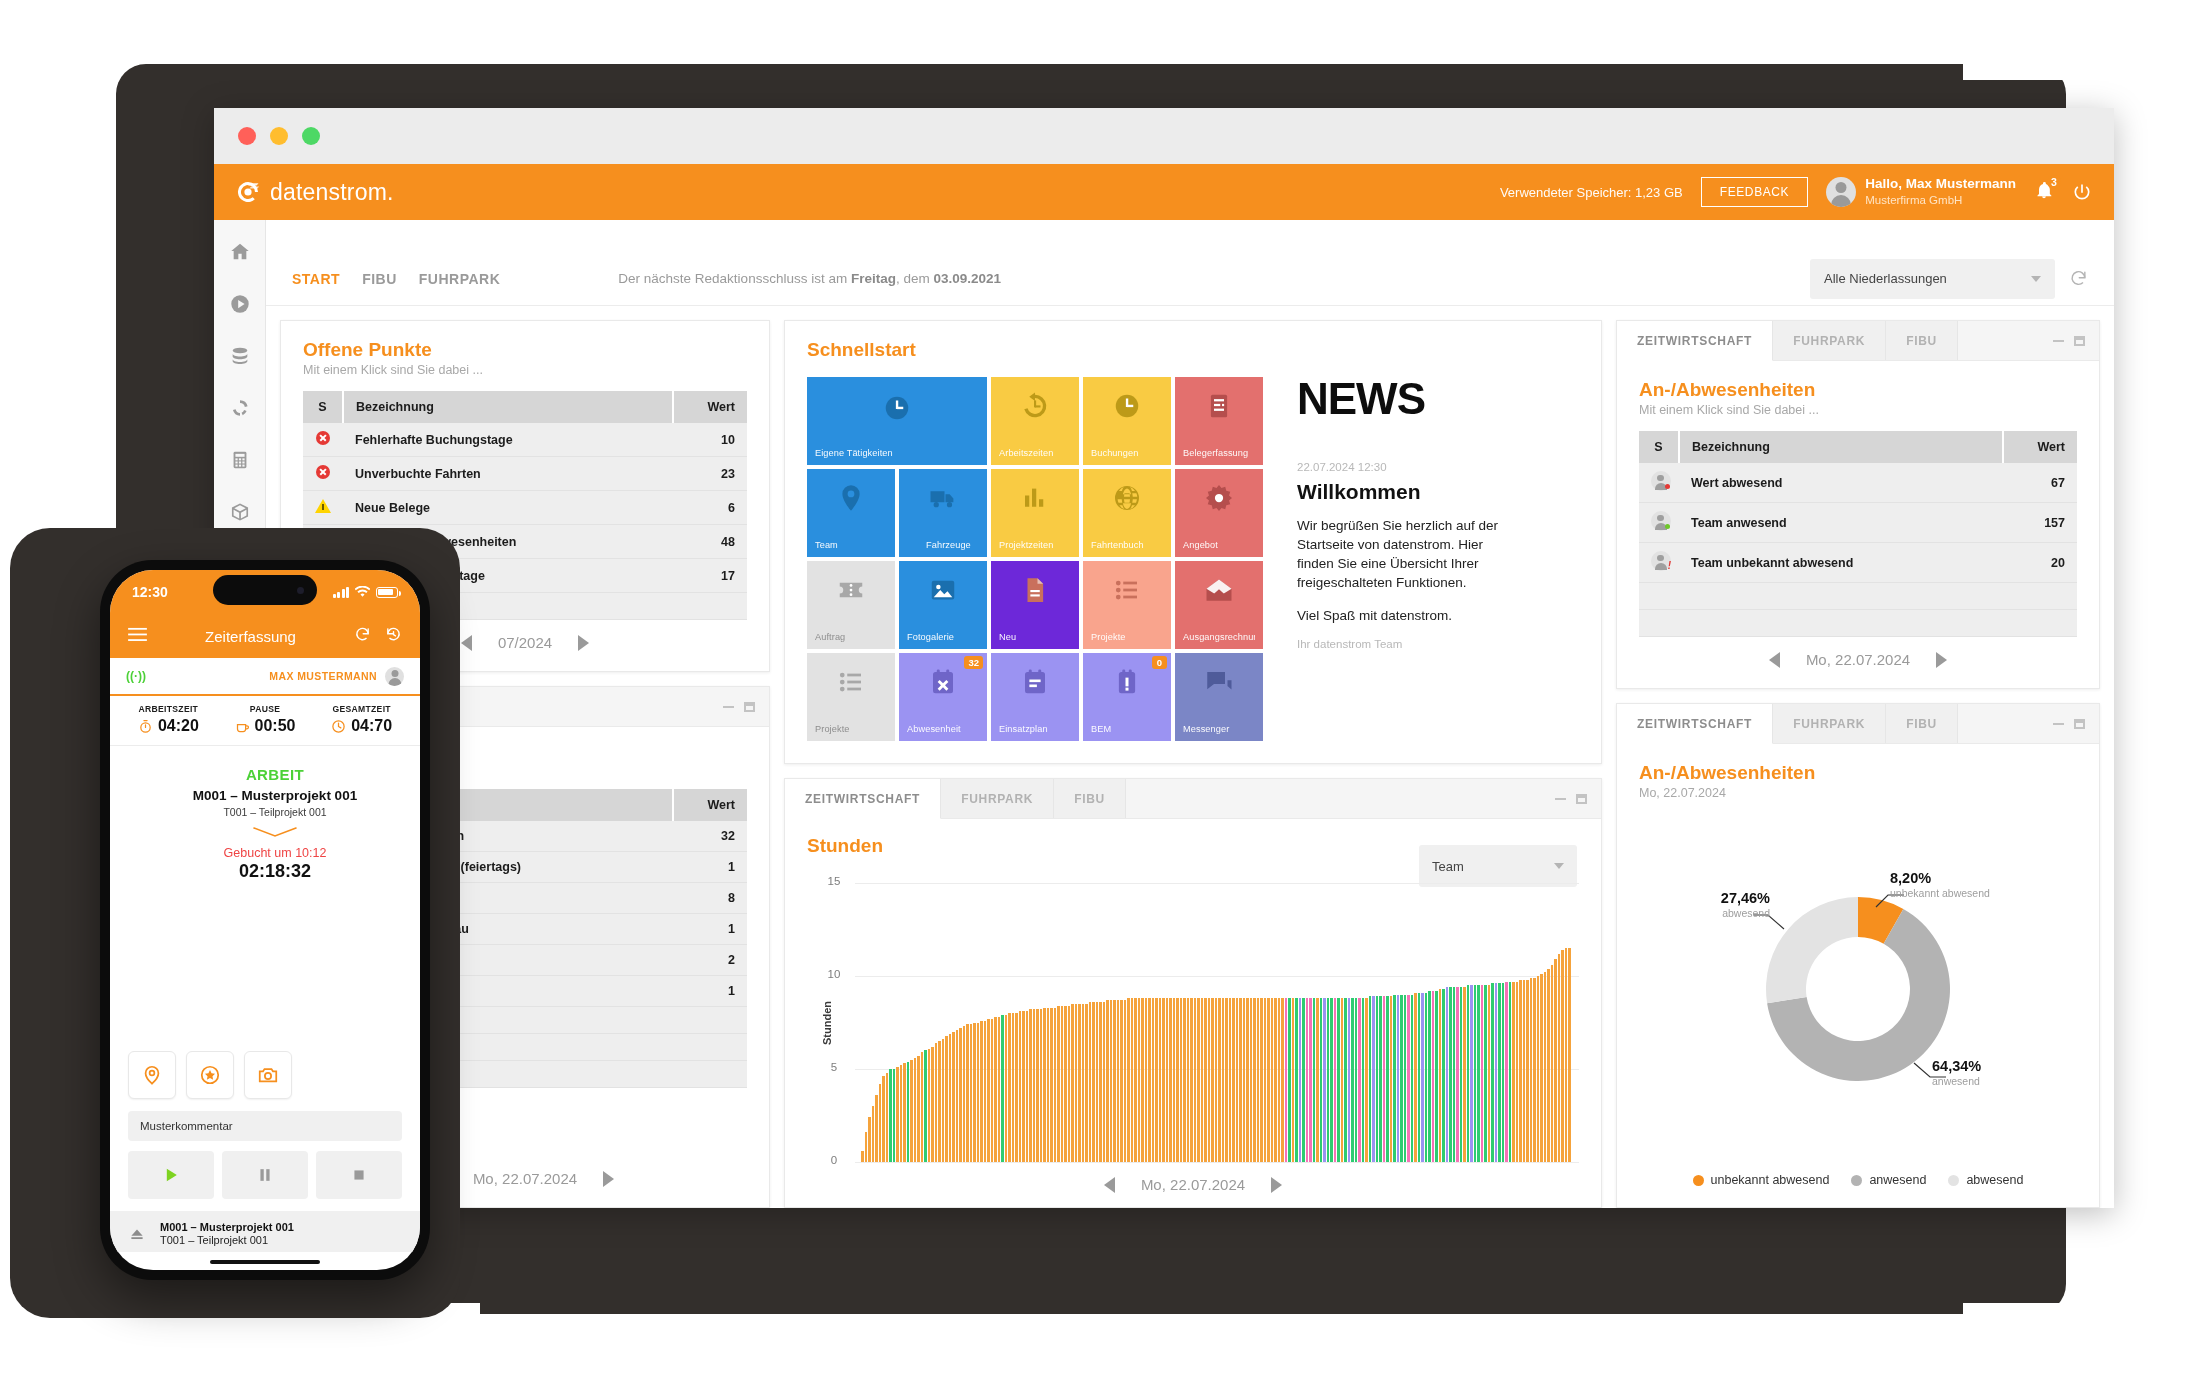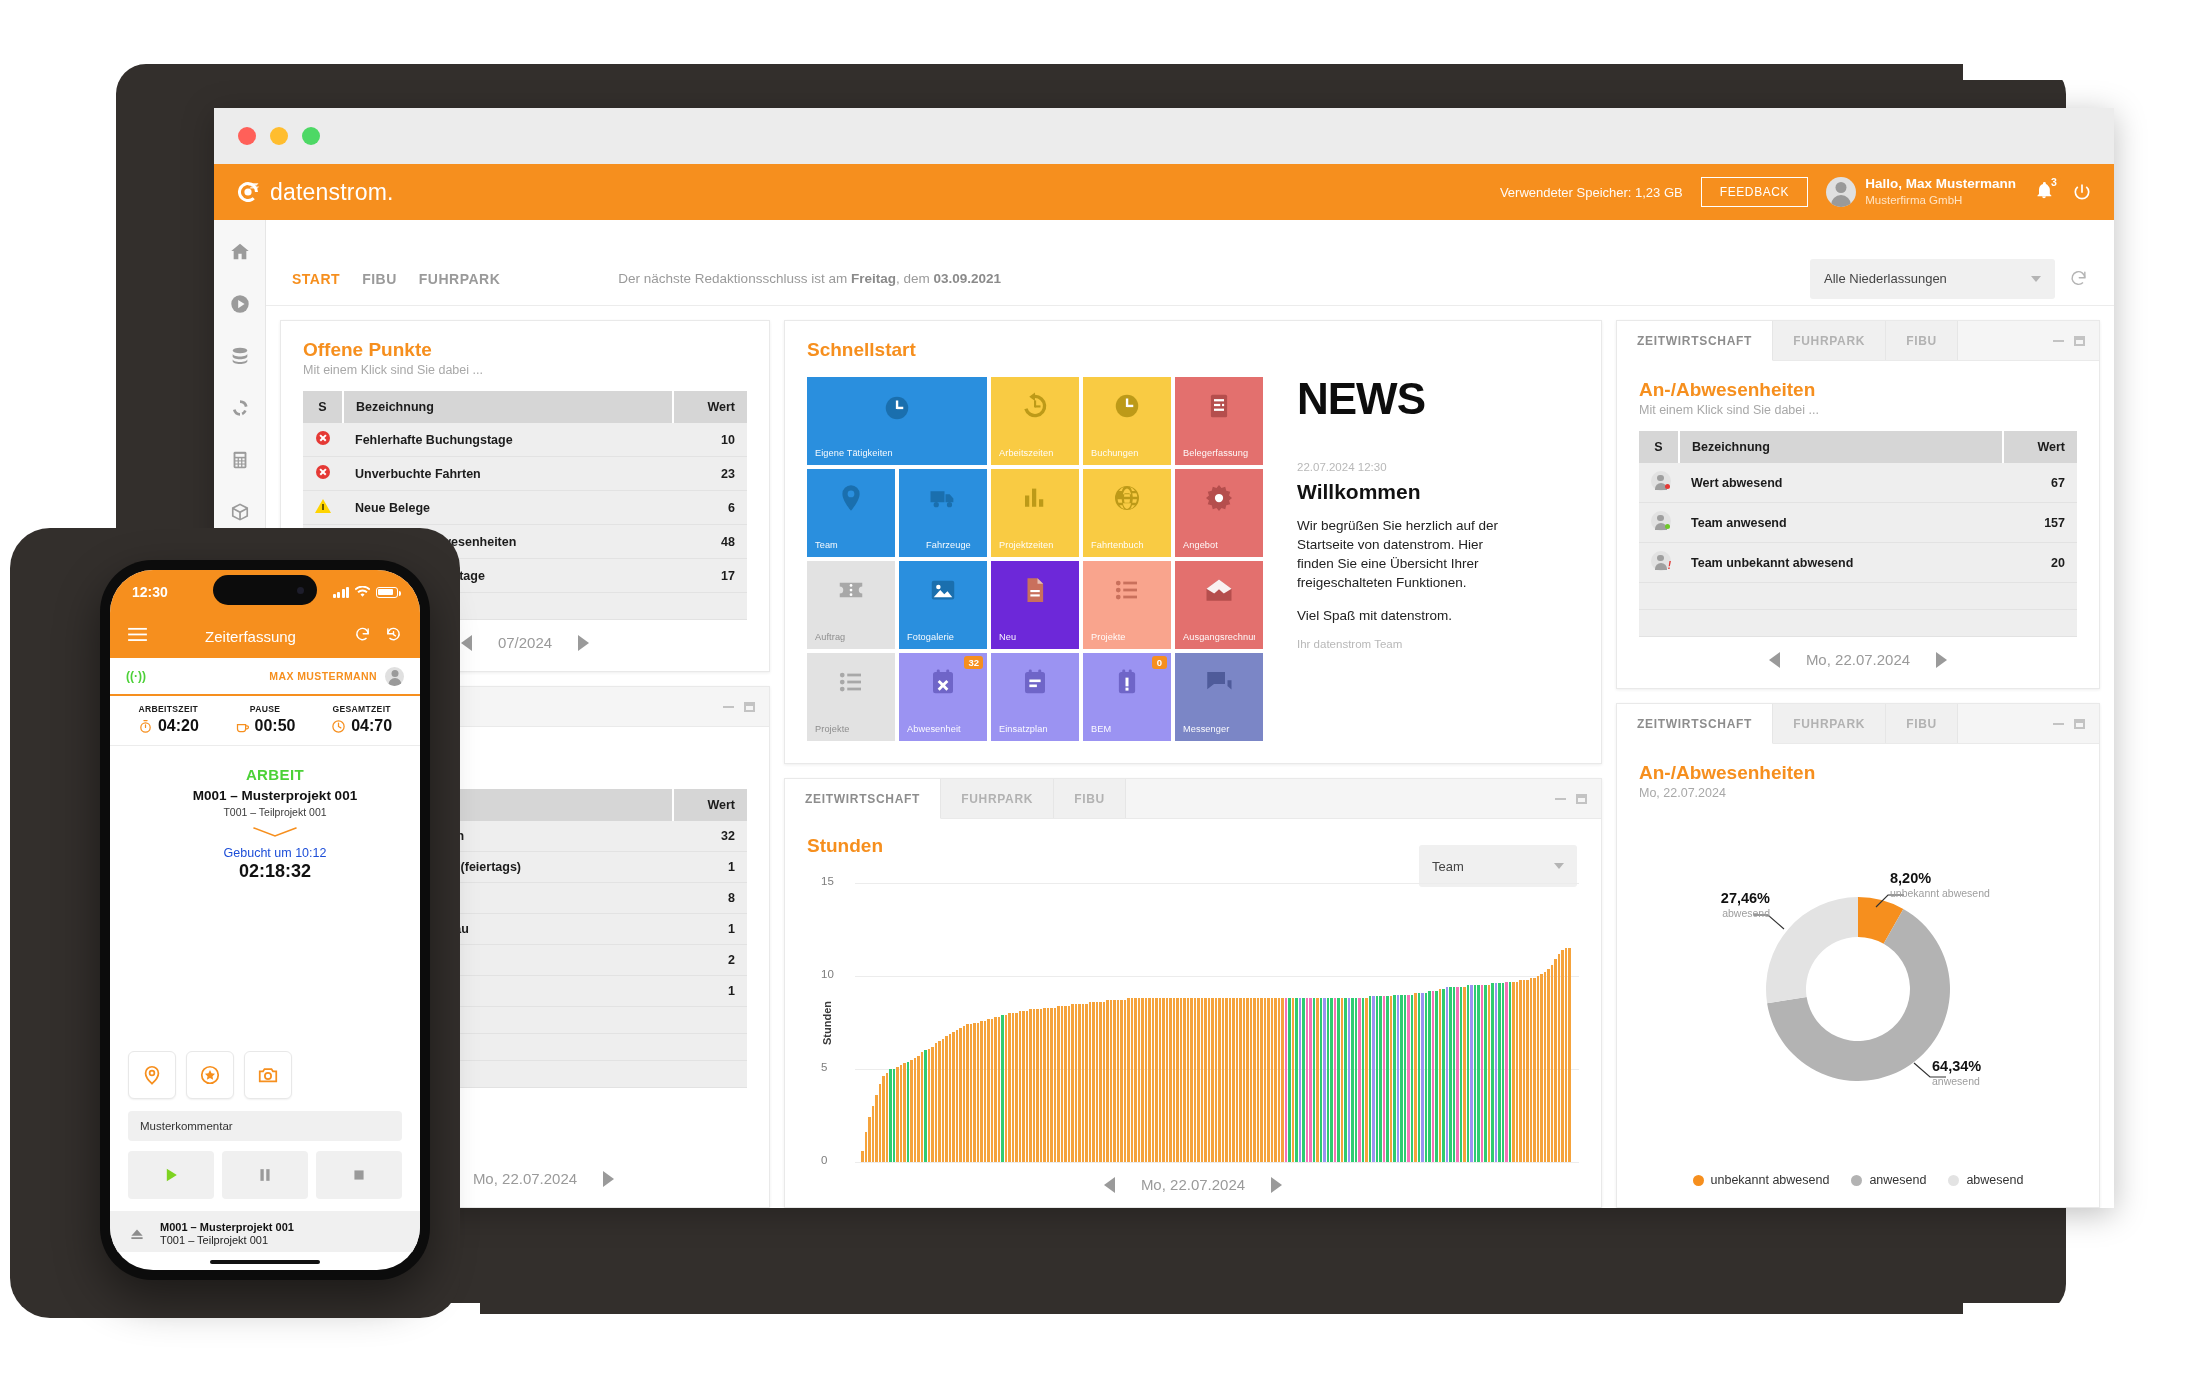--- a/index.html
+++ b/index.html
@@ -211,7 +211,7 @@
   #ph-proj { font-size:13.5px; font-weight:700; color:#111; margin-top:5px; }
   #ph-sub { font-size:10.5px; color:#3a3a3a; margin-top:3px; }
   #ph-chev { margin:8px auto 0; width:46px; height:12px; }
-  #ph-geb { font-size:12.5px; color:#1d4ed8; margin-top:4px; }
+  #ph-geb { font-size:12.5px; color:#ef4444; margin-top:4px; }
   #ph-timer { font-size:18px; font-weight:700; color:#111; margin-top:1px; }
 
   #ph-actions { display:flex; gap:10px; padding:0 18px; margin-top:auto; }

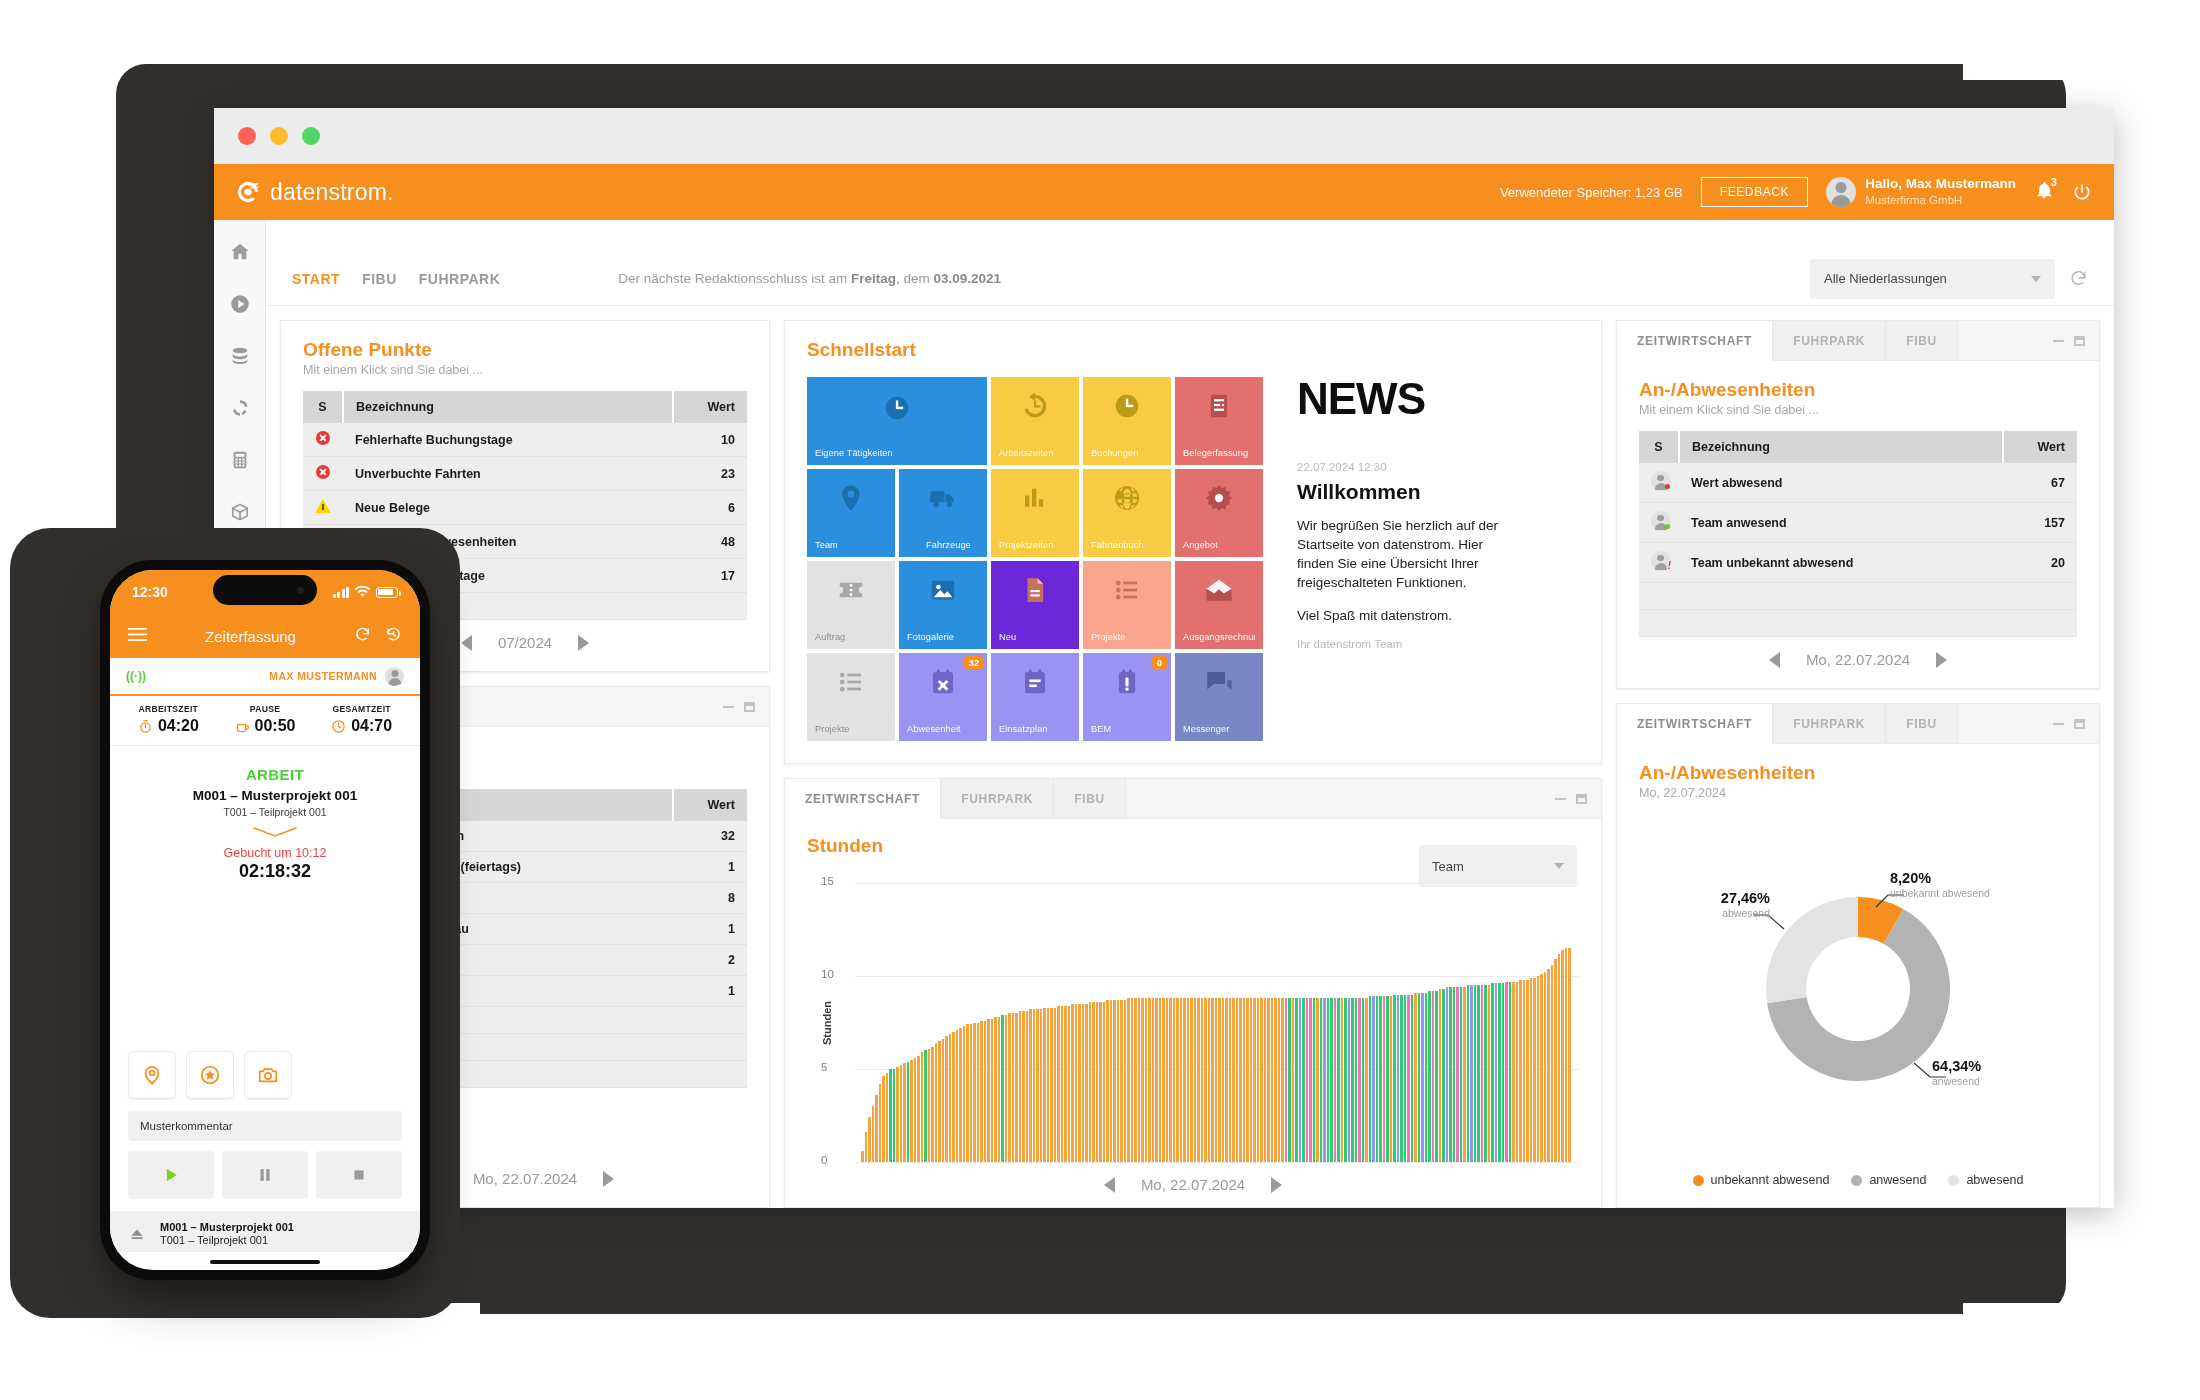--- a/index.html
+++ b/index.html
@@ -157,7 +157,7 @@
   #chart-area { position:relative; flex:1; margin-top:26px; min-height:0; }
   .ylabel-rot { position:absolute; left:-2px; top:50%; transform:translateY(-50%) rotate(-90deg); transform-origin:center;
      font-size:11px; font-weight:700; color:#3a3a3a; white-space:nowrap; }
-  .ytick { position:absolute; left:14px; font-size:11.5px; color:#7d7d7d; text-align:left; width:26px; }
+  .ytick { position:absolute; left:14px; font-size:11.5px; color:#7d7d7d; text-align:center; width:26px; }
   .gridline { position:absolute; left:48px; right:0; height:1px; background:#ececec; }
   #bars { position:absolute; left:54px; right:6px; bottom:0; top:0; display:flex; align-items:flex-end; gap:0px; }
   .bar { flex:1 1 0; min-width:1px; }

